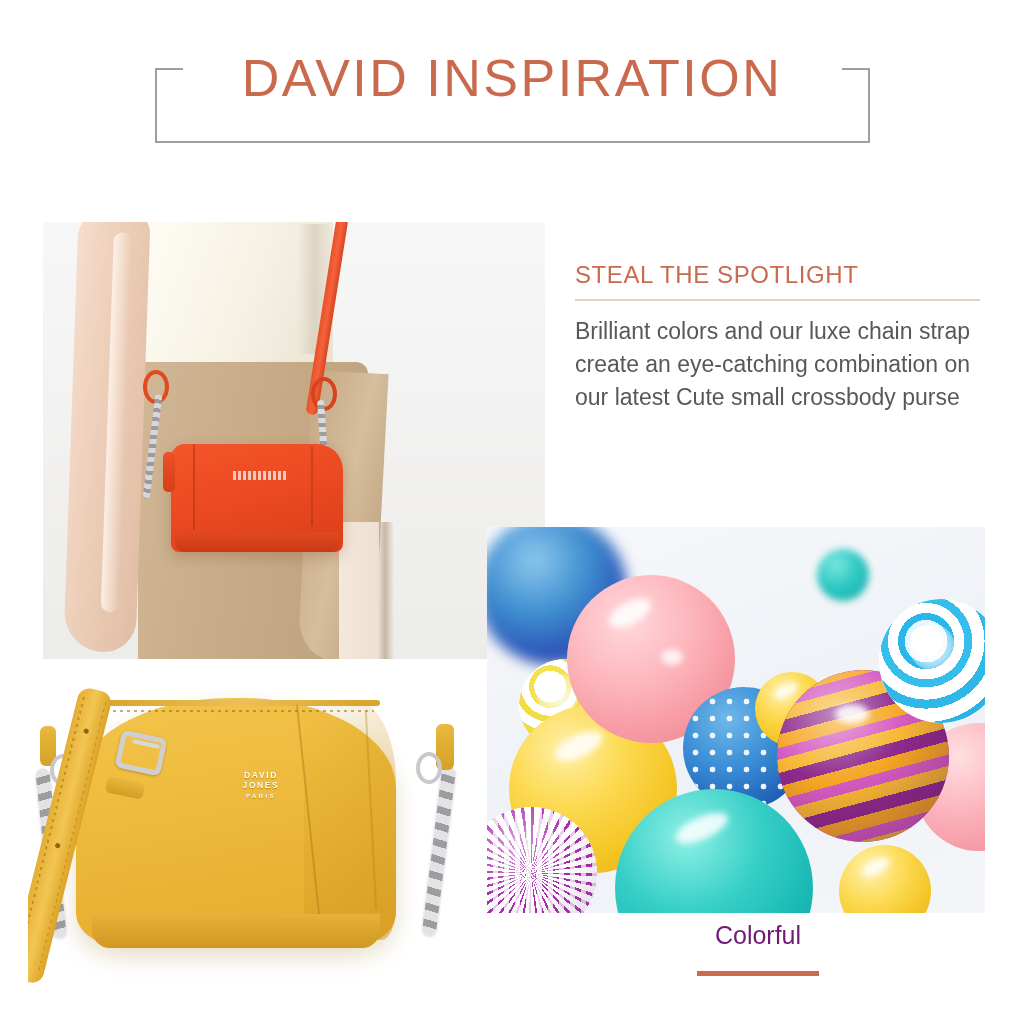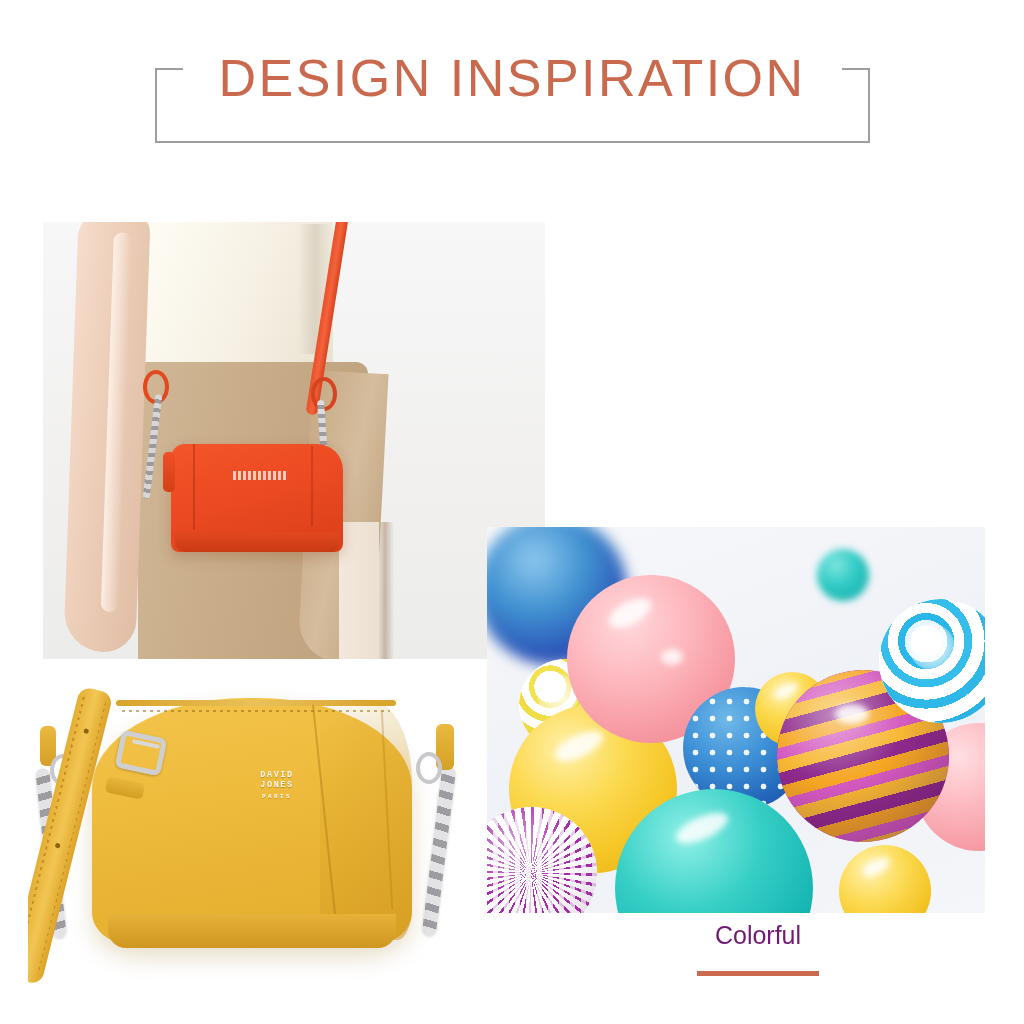--- a/index.html
+++ b/index.html
@@ -443,7 +443,7 @@
     <div class="frame-top-l"></div>
     <div class="frame-top-r"></div>
   </div>
-  <div class="page-title">DESIGN INSPIRATION</div>
+  <div class="page-title">DAVID INSPIRATION</div>
 
   <div class="model-photo">
     <div class="mp-bg"></div>

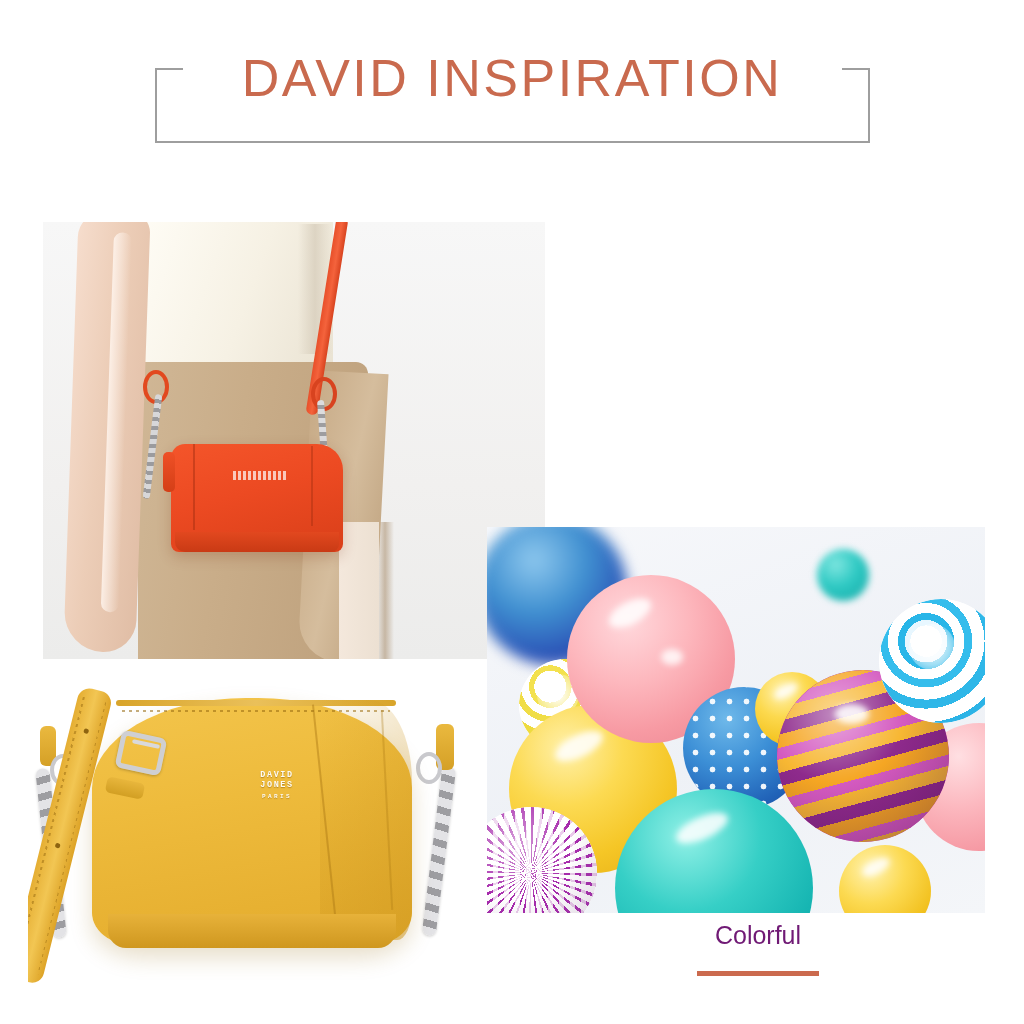--- a/index.html
+++ b/index.html
@@ -473,6 +473,11 @@
     </div>
   </div>
 
+  <div class="copy-block">
+    <div class="copy-head">STEAL THE SPOTLIGHT</div>
+    <div class="copy-rule"></div>
+    <div class="copy-body">Brilliant colors and our luxe chain strap create an eye-catching combination on our latest Cute small crossbody purse</div>
+  </div>
 
   <div class="yellow-photo">
     <div class="yb-chain-l"></div>

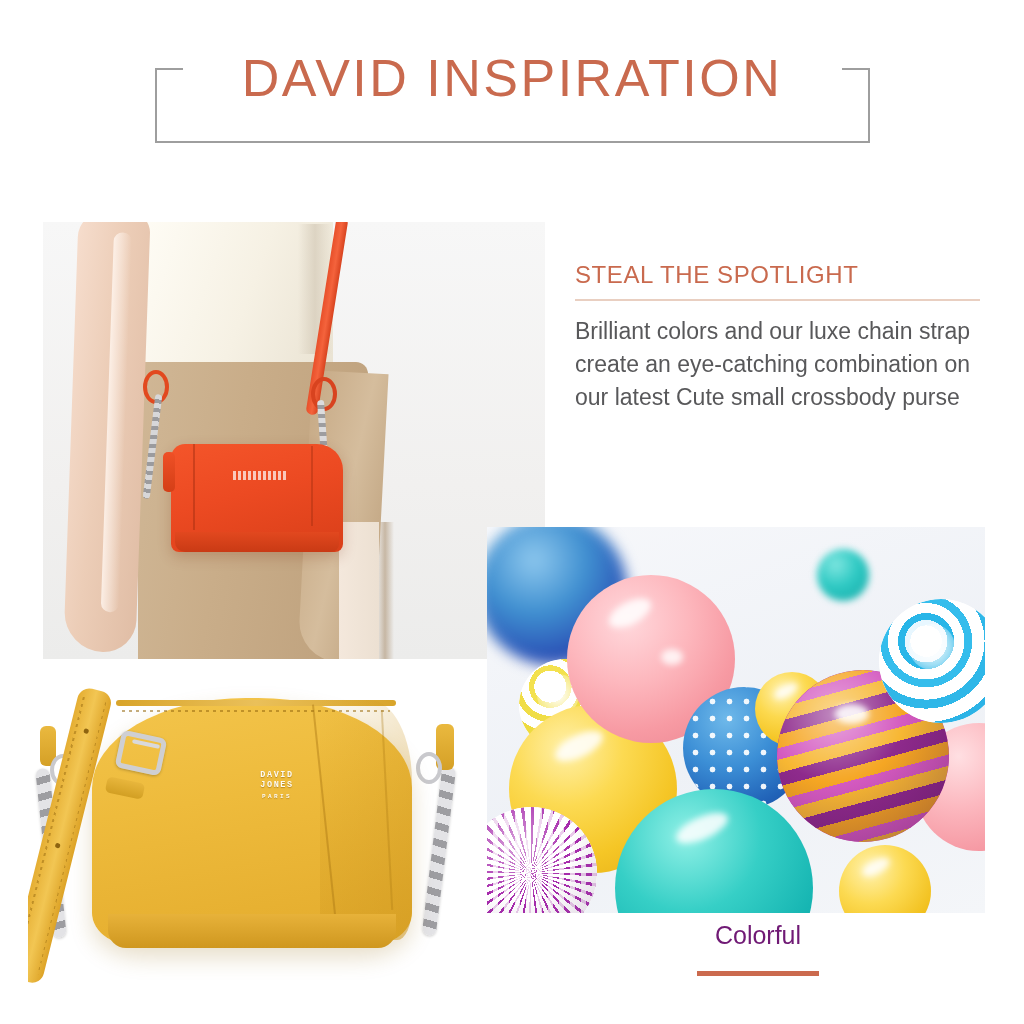--- a/index.html
+++ b/index.html
@@ -154,11 +154,10 @@
     background:#ffffff;overflow:hidden;
   }
   .yb-body{
-    position:absolute;left:64px;top:36px;width:320px;height:250px;
+    position:absolute;left:48px;top:36px;width:320px;height:250px;
     background:linear-gradient(170deg,#f3c54c 0%,#eebb3c 40%,#e3ab2c 100%);
     border-radius:48% 48% 16% 16% / 36% 36% 14% 14%;
     box-shadow:0 10px 22px rgba(150,110,20,.22);
-    font-family:Liberation Mono, monospace;
   }
   .yb-panel-r{
     position:absolute;right:0;top:2px;width:92px;height:240px;

